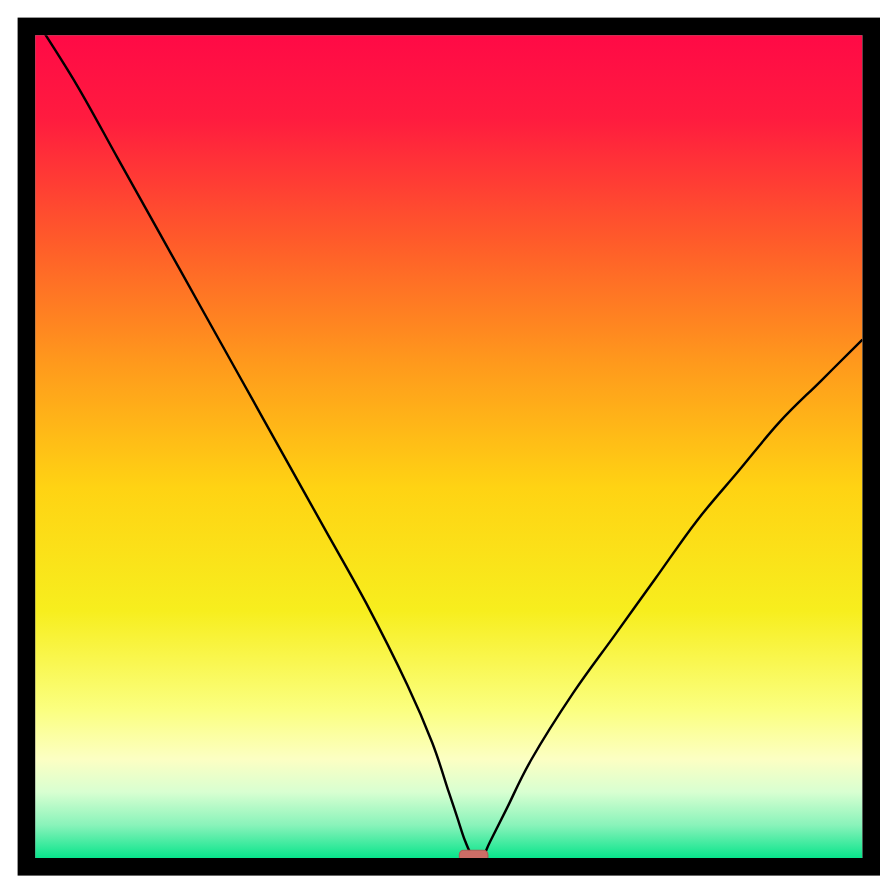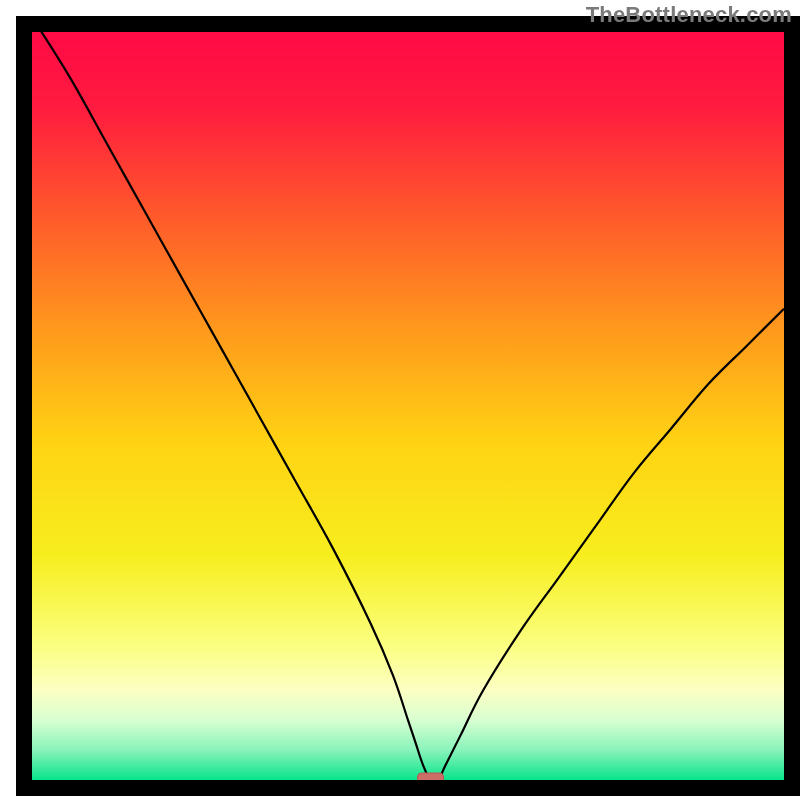--- a/index.html
+++ b/index.html
@@ -39,7 +39,6 @@
 <body>
 
 <div class="wrap">
-  <div class="watermark">TheBottleneck.com</div>
 
   <svg class="plot" viewBox="0 0 800 800">
     <defs>

